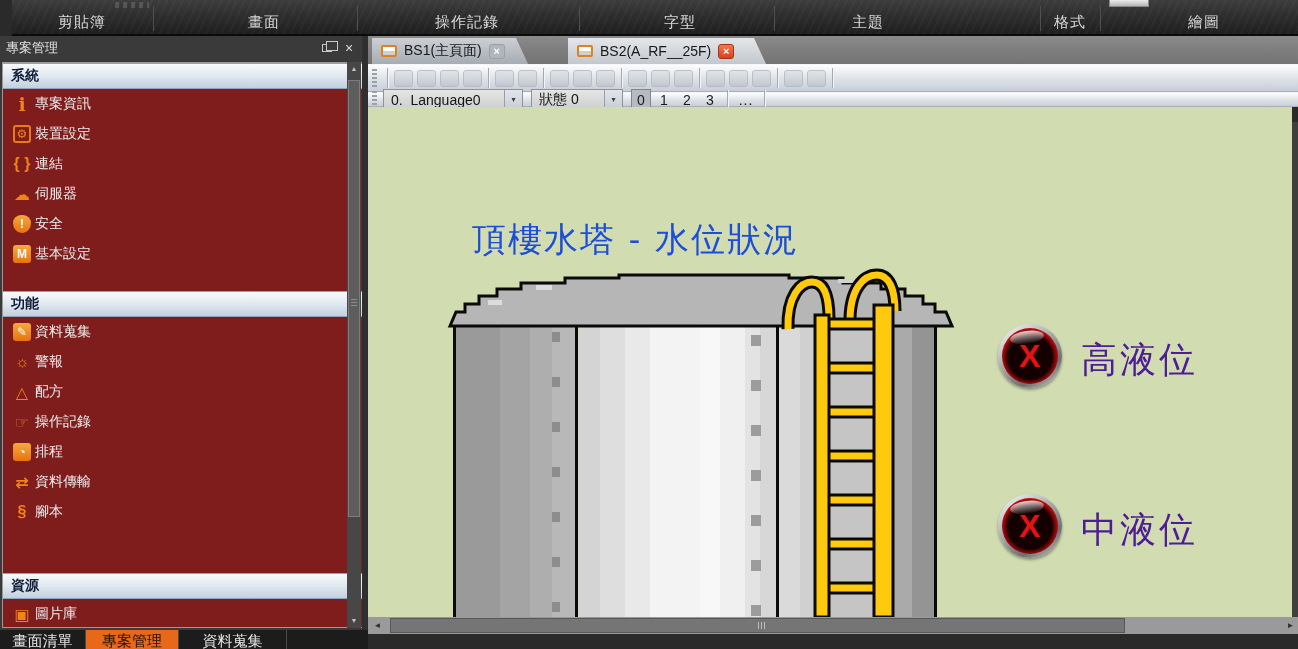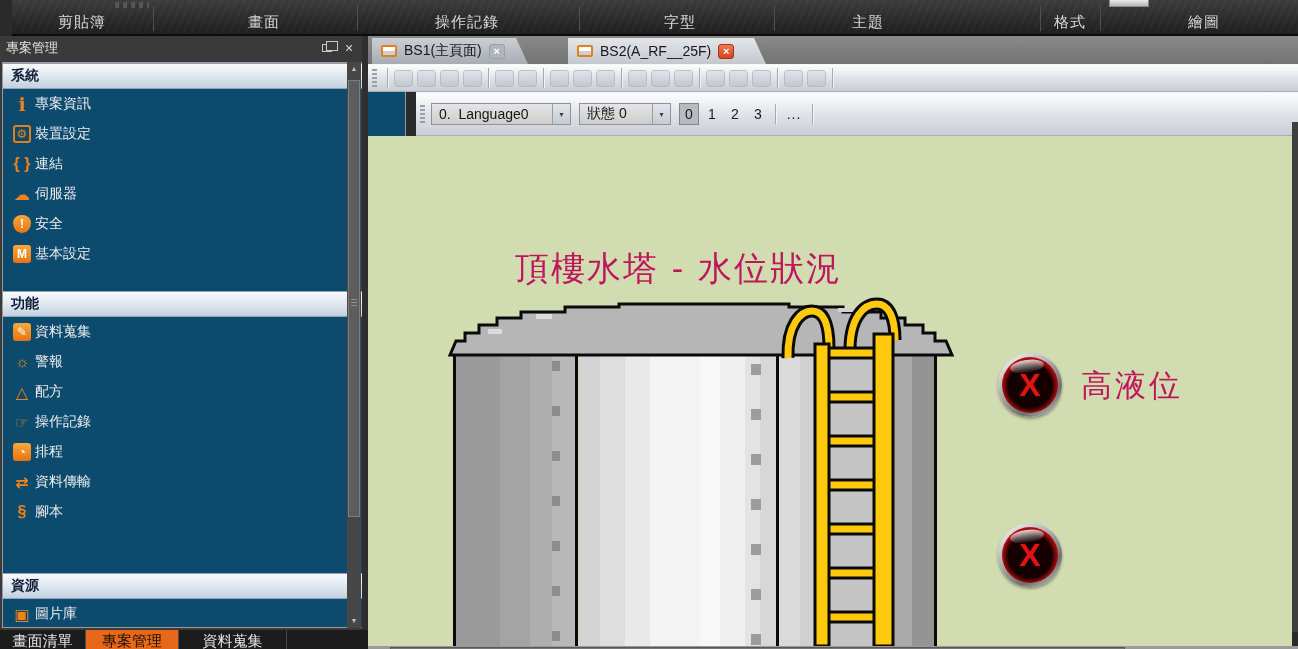--- a/index.html
+++ b/index.html
@@ -35,7 +35,7 @@
     border:1px solid #c9c9c9; background:#3a3a3a; }
   .side-close { color: #d8d8d8; font-size: 14px; line-height: 14px; width: 14px; text-align: center; }
   .side-body { position: absolute; left: 2px; top: 26px; width: 404px; height: 566px;
-    background: #0c4a6e; border: 1px solid #9a9a9a; overflow: hidden; }
+    background: #7f1d1d; border: 1px solid #9a9a9a; overflow: hidden; }
   .sec-header { height: 26px; display: flex; align-items: center; padding: 0 8px;
     background: linear-gradient(#f8fafc, #dde6ef 55%, #c3d0de);
     border-top: 1px solid #8fa3ba; border-bottom: 1px solid #8fa3ba;

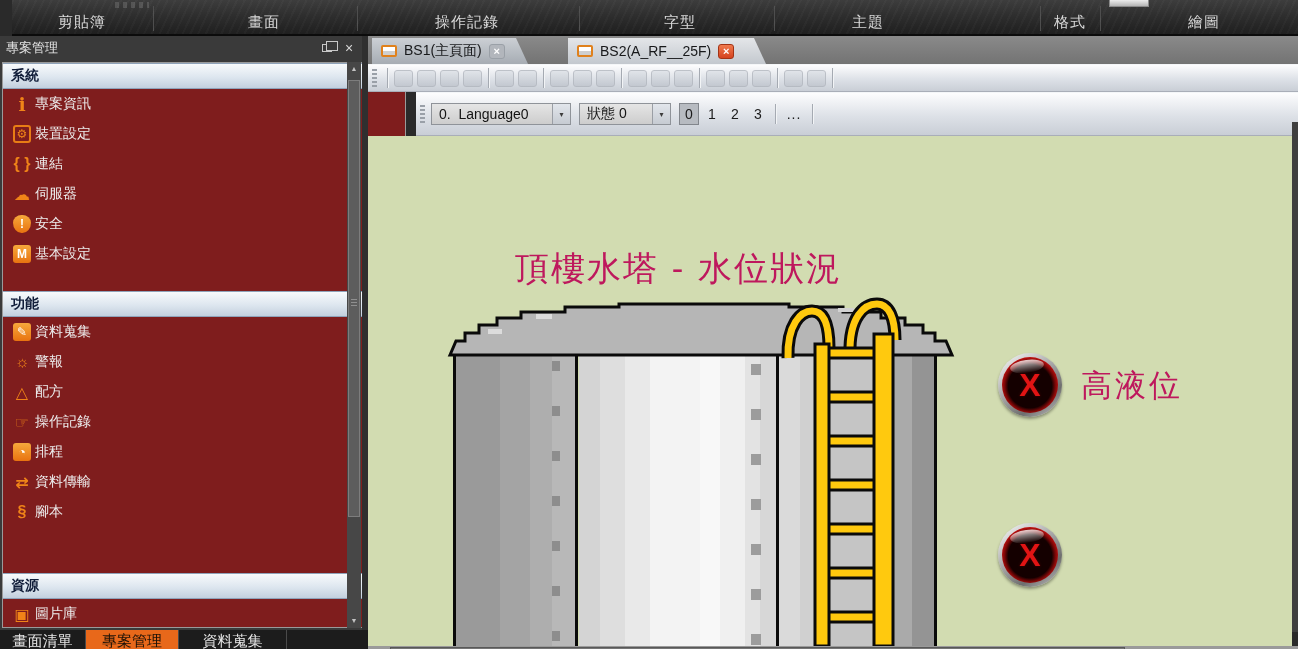--- a/index.html
+++ b/index.html
@@ -83,7 +83,7 @@
   .dclose.red { background: linear-gradient(#f07a4e, #d5431f); color: #fff; border: 1px solid #a33315; }
   .toolbar { position: relative; background: linear-gradient(#fdfdfe, #dde1e7 55%, #c9ced6);
     border-top: 1px solid #f4f6f8; border-bottom: 1px solid #a9aeb8; display: flex; align-items: center; }
-  .toolbar1 { height: 28px; } .toolbar2 { height: 44px; margin-left: 48px; }
+  .toolbar1 { height: 28px; } .toolbar2 { height: 15px; }
   .thandle { width: 5px; height: 18px; margin: 0 6px 0 4px; flex: none;
     background: repeating-linear-gradient(#9aa0a8 0 2px, transparent 2px 4px); }
   .tico { width: 19px; height: 17px; flex: none; margin: 0 2px; border-radius: 3px;

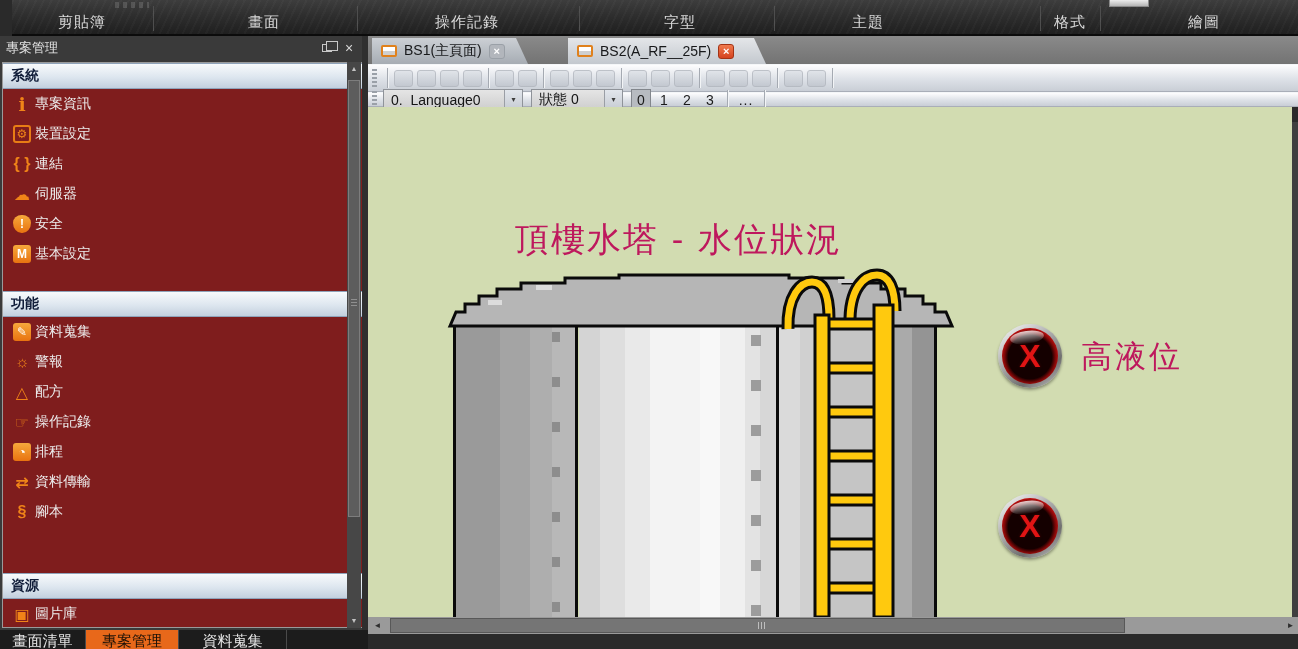--- a/index.html
+++ b/index.html
@@ -104,7 +104,7 @@
   .canvas { position: relative; width: 924px; height: 510px; background: #d2dcb1; overflow: hidden; }
   .canvas-strip { position: absolute; left: 924px; top: 86px; width: 6px; height: 510px; background: #3f3f3f; }
   .canvas-title { position: absolute; left: 104px; top: 110px; font-family: "DejaVu Serif", "Liberation Serif", serif;
-    font-size: 34px; letter-spacing: 2px; color: #be185d; margin-left: 43px; }
+    font-size: 34px; letter-spacing: 2px; color: #1d4ed8; }
   .tank-svg { position: absolute; left: 0; top: 0; }
   .led-group { position: absolute; width: 64px; height: 64px; }
   .led-outer { position: absolute; inset: 0; border-radius: 50%;

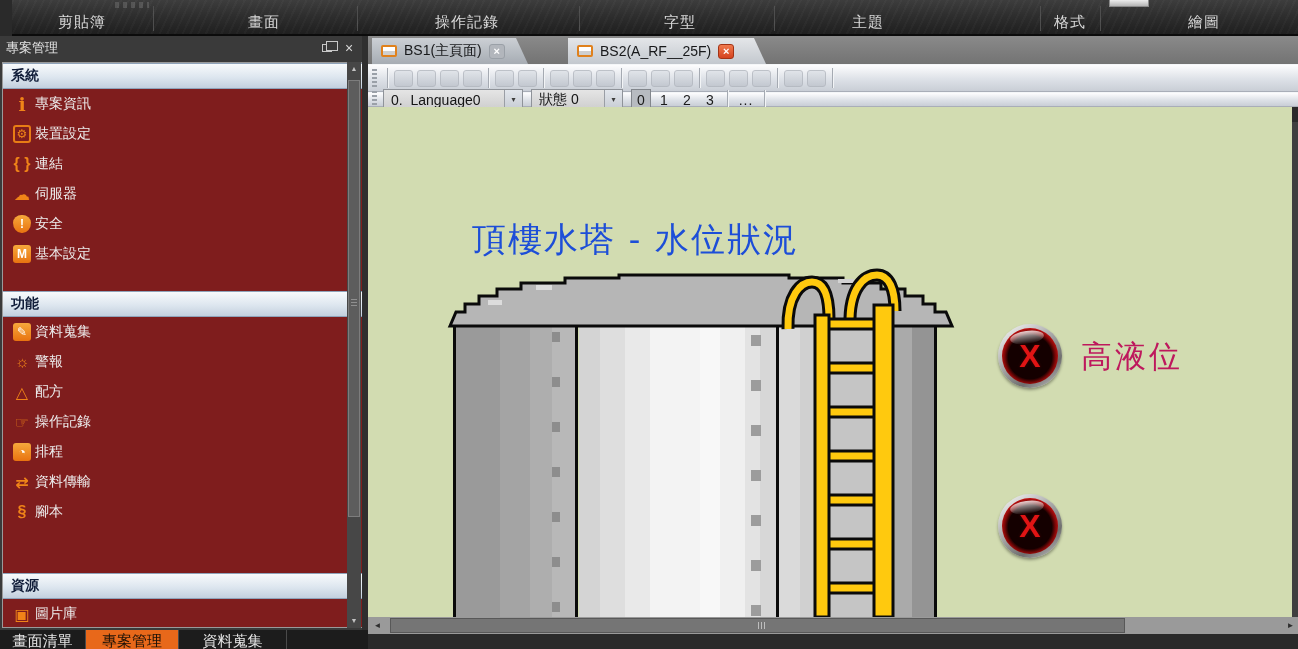--- a/index.html
+++ b/index.html
@@ -117,7 +117,7 @@
   .led-x { position: absolute; inset: 0; display: flex; align-items: center; justify-content: center;
     color: #e01414; font-size: 32px; font-weight: bold; text-shadow: 0 0 3px #4d0000; }
   .led-label { position: absolute; font-family: "DejaVu Serif", "Liberation Serif", serif;
-    font-size: 31px; color: #be185d; letter-spacing: 3px; }
+    font-size: 36px; color: #4c1d95; letter-spacing: 3px; }
   
   .hscroll { position: relative; height: 17px; background: #9a9a9a; }
   .hs-left, .hs-right { position: absolute; top: 0; width: 15px; height: 17px; text-align: center;

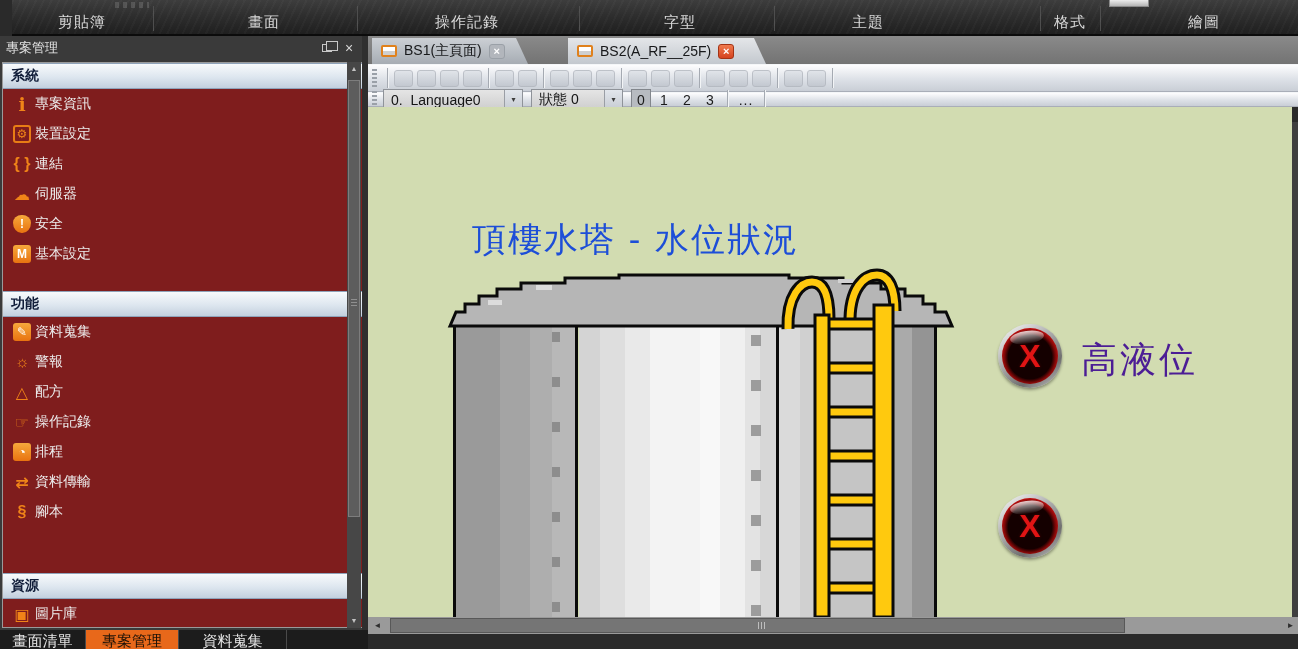--- a/index.html
+++ b/index.html
@@ -391,6 +391,7 @@
       <div class="led-hl"></div>
       <div class="led-x">X</div>
     </div>
+    <div class="led-label" style="left:713px; top:399px">中液位</div>
   </div>
   <div class="canvas-strip"></div>
 

